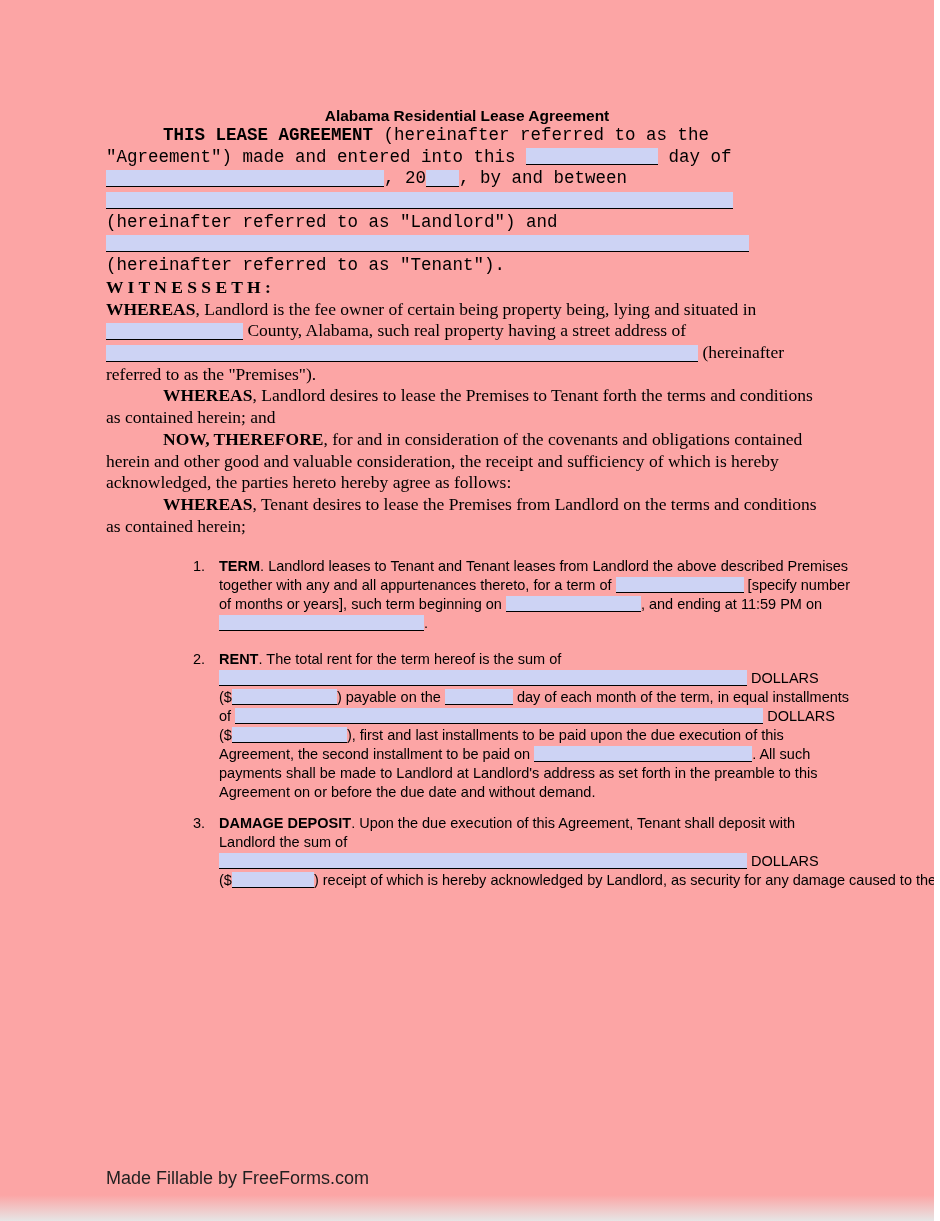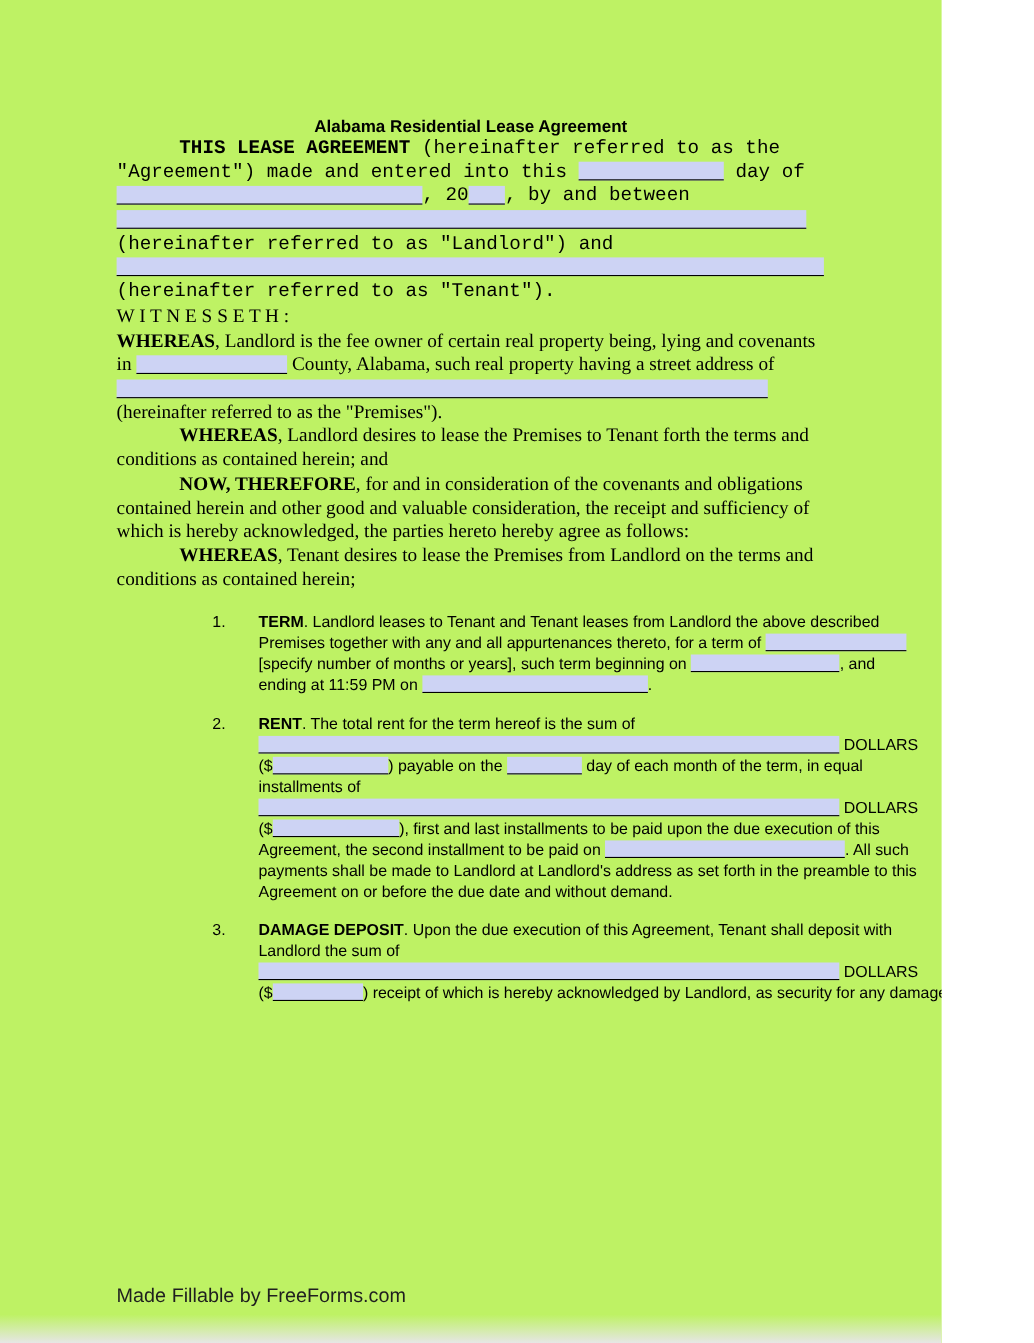--- a/index.html
+++ b/index.html
@@ -5,8 +5,8 @@
   html,body{margin:0;padding:0;background:#ffffff;}
   .page{
     position:relative;
-    width:856px;height:1221px;
-    background:#bef264;
+    width:934px;height:1221px;
+    background:#fca5a5;
     color:#000;
     font-family:"Liberation Serif", serif;
     overflow:hidden;

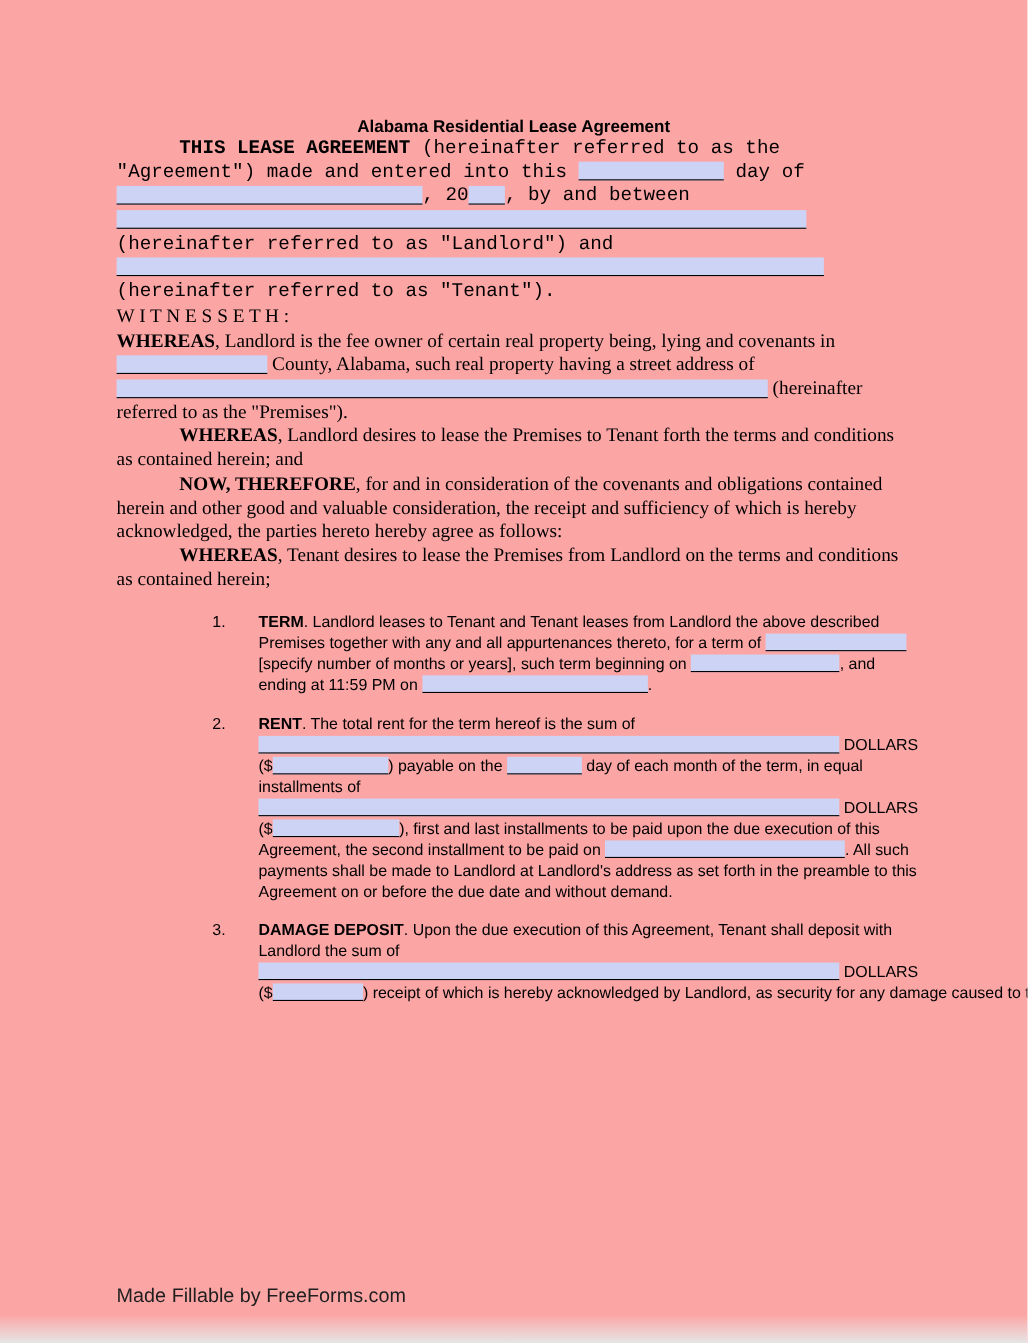--- a/index.html
+++ b/index.html
@@ -21,7 +21,7 @@
   p.serif{font-size:17.5px;line-height:21.7px;margin:0;text-align:left;}
   .indent{text-indent:57px;}
   .p1{margin-top:23px;font-family:Liberation Mono, monospace;}
-  .witnesseth{margin-top:17px;font-weight:normal;}
+  .witnesseth{margin-top:17px;font-weight:bold;}
   .w1{margin-top:25px;}
   .w2{margin-top:21px;}
   .w3{margin-top:22px;}

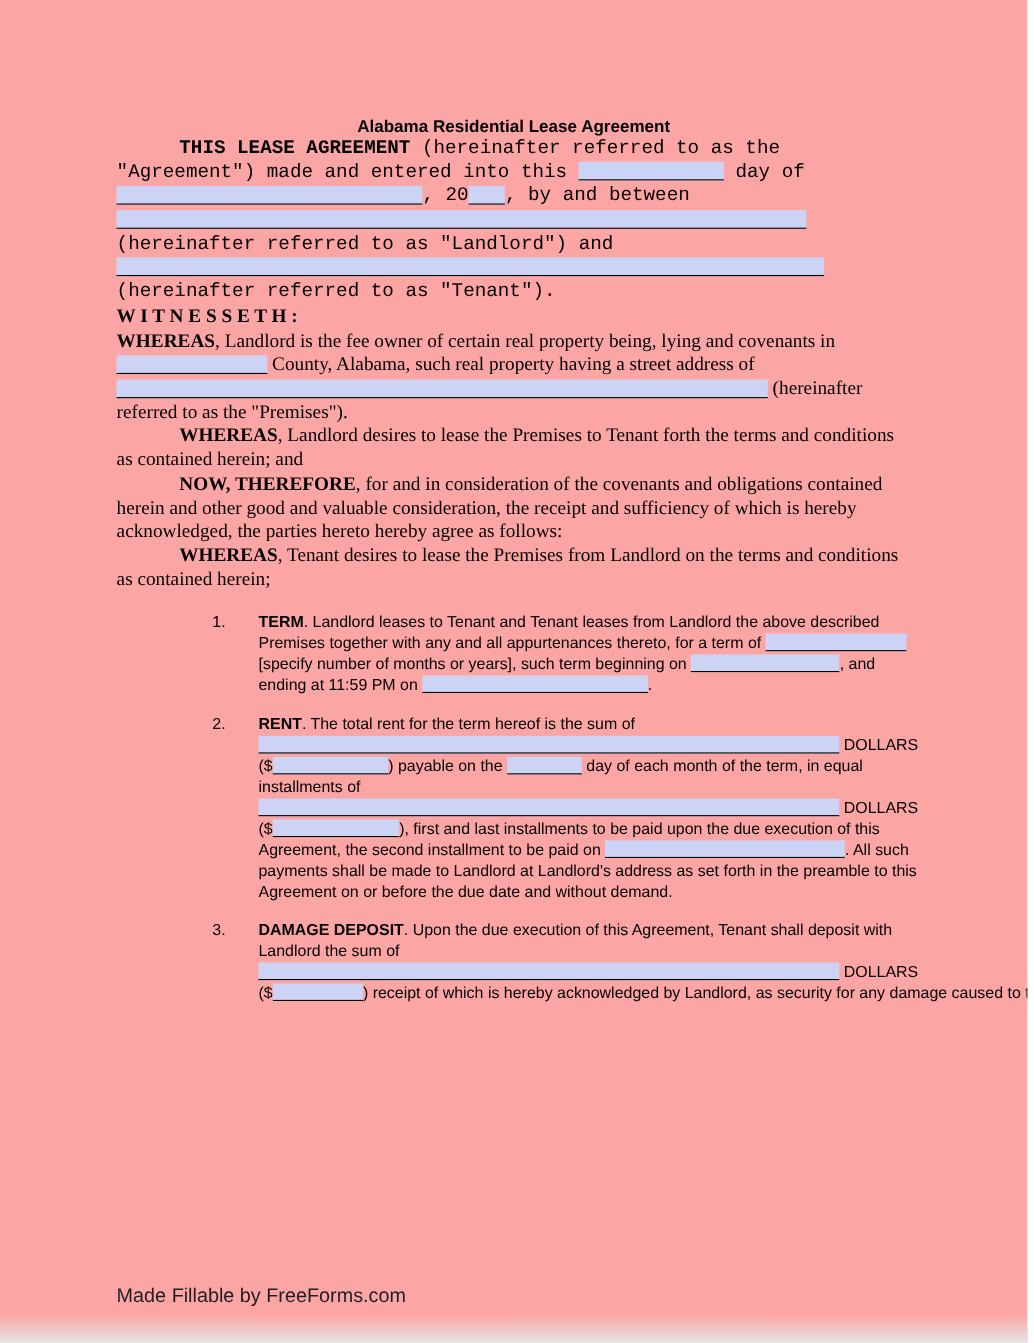--- a/index.html
+++ b/index.html
@@ -89,7 +89,7 @@
 
     <p class="serif witnesseth">W I T N E S S E T H :</p>
 
-    <p class="serif w1"><b>WHEREAS</b><span>, Landlord is the fee owner of certain real property being, lying and covenants in </span><span class="fld w-county"></span><span> County, Alabama, such real property having a street address of </span><span class="fld w-address"></span><span> (hereinafter referred to as the "Premises").</span></p>
+    <p class="serif w1"><b>WHEREAS</b><span>, Landlord is the fee owner of certain being property being, lying and situated in </span><span class="fld w-county"></span><span> County, Alabama, such real property having a street address of </span><span class="fld w-address"></span><span> (hereinafter referred to as the "Premises").</span></p>
 
     <p class="serif indent w2"><b>WHEREAS</b><span>, Landlord desires to lease the Premises to Tenant forth the terms and conditions as contained herein; and</span></p>
 

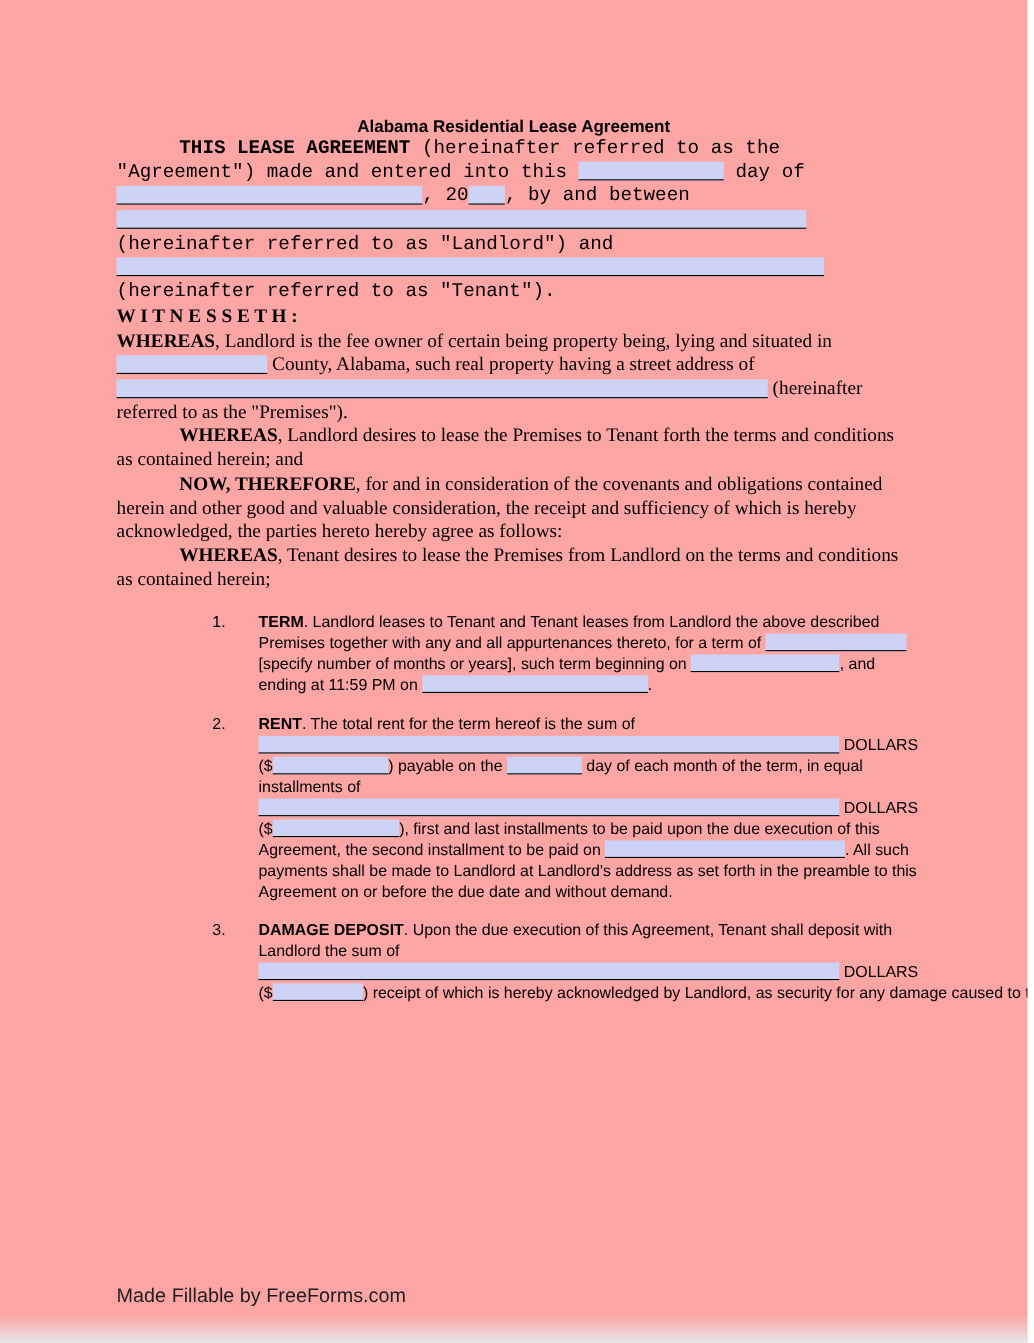--- a/index.html
+++ b/index.html
@@ -31,7 +31,7 @@
   .list{font-family:"Liberation Sans", sans-serif;font-size:14.5px;line-height:19px;}
   .item{position:relative;margin-left:87px;padding-left:26px;width:632px;}
   .item .num{position:absolute;left:0;top:0;}
-  .item p{margin:16px;}
+  .item p{margin:0;}
   .item-term{margin-top:20px;}
   .item-rent{margin-top:17px;}
   .item-deposit{margin-top:12px;}

